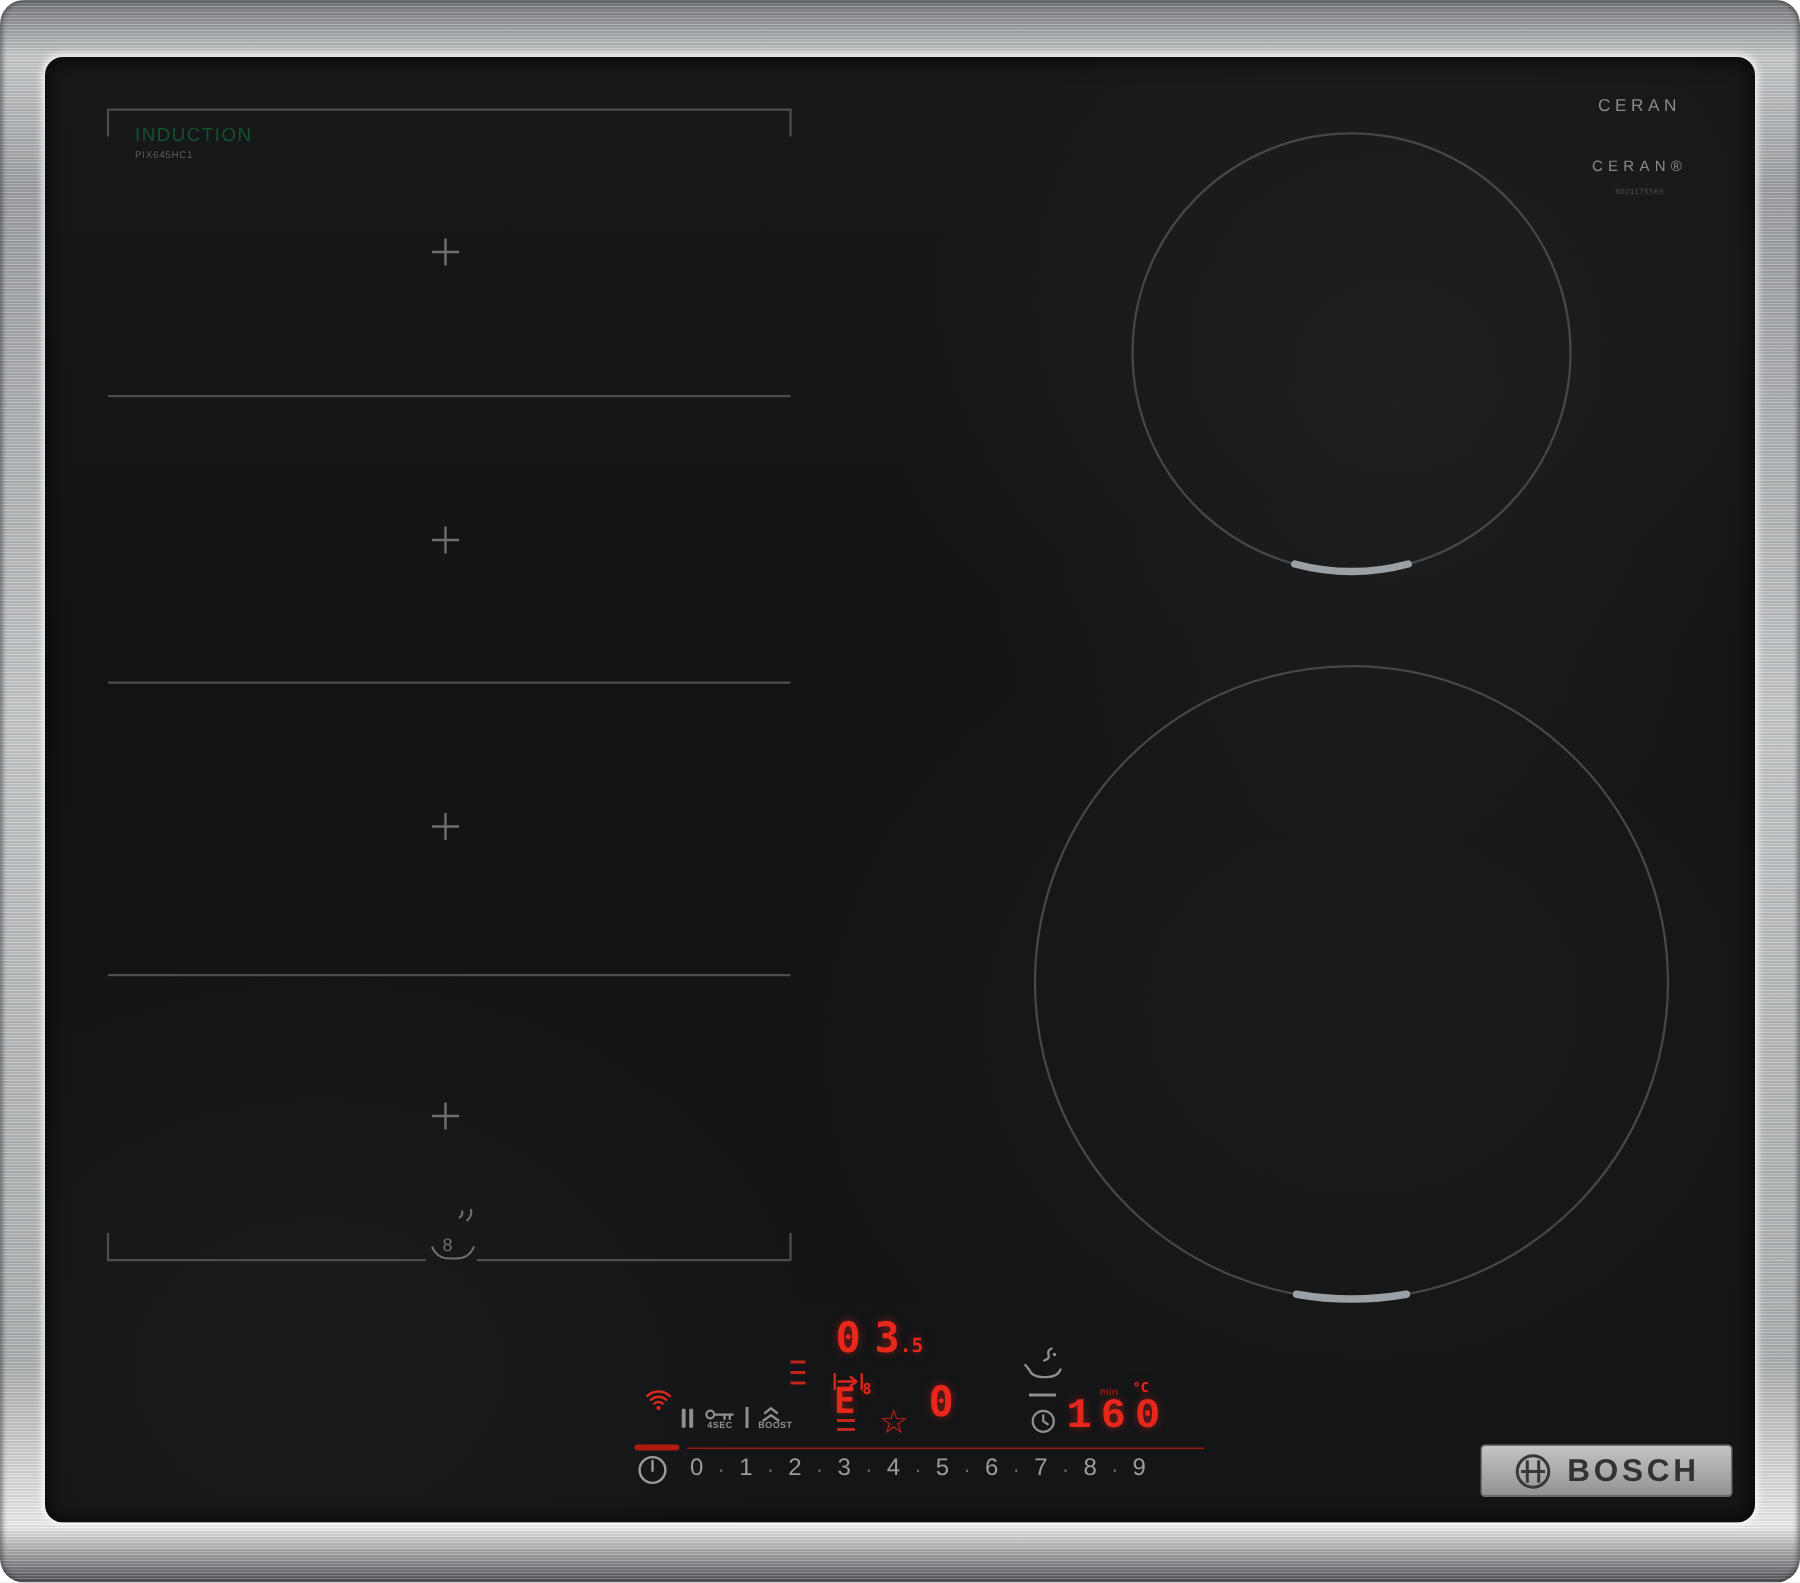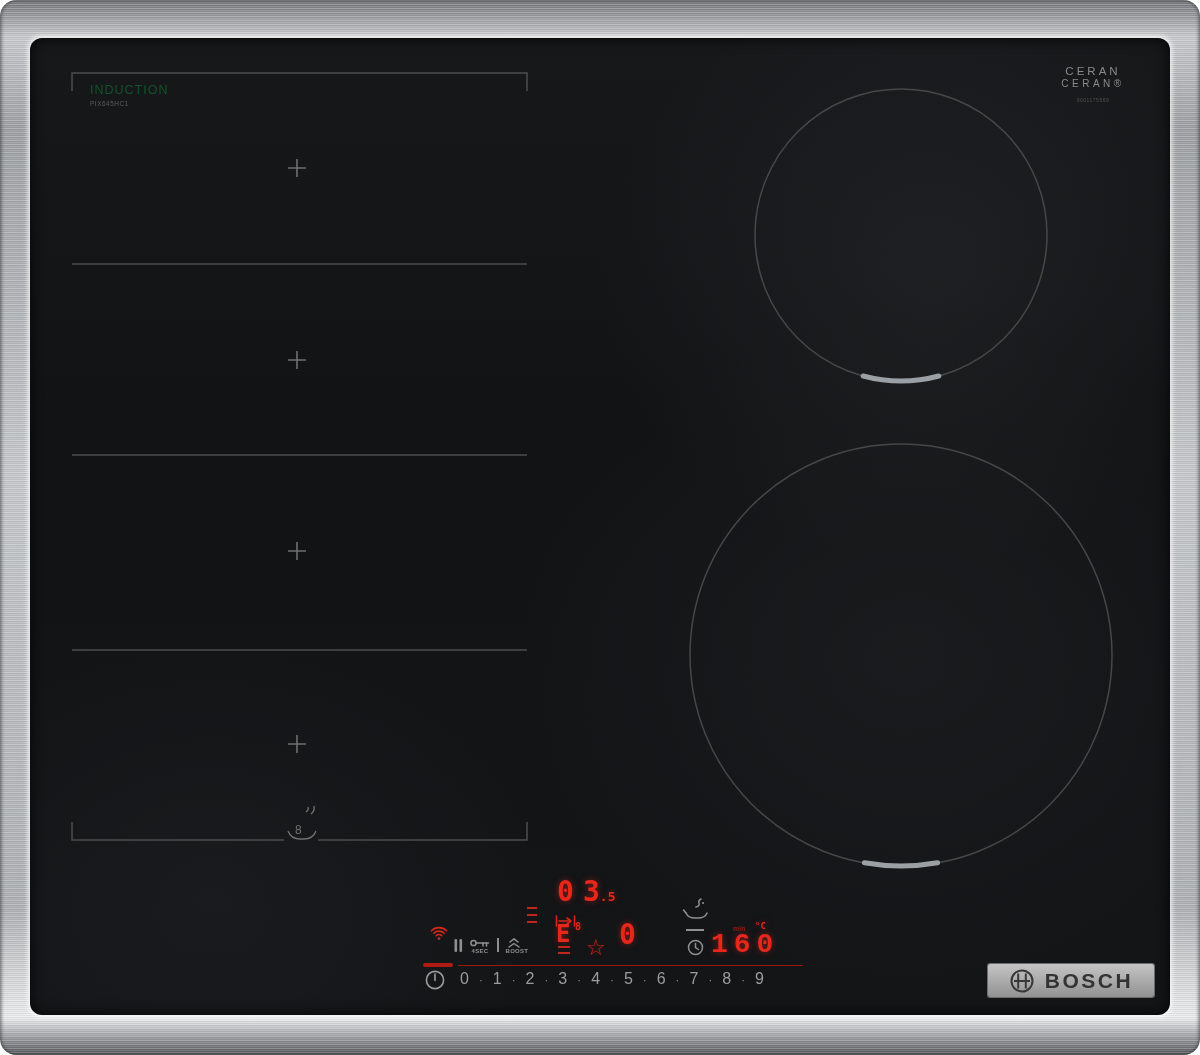--- a/index.html
+++ b/index.html
@@ -41,7 +41,7 @@
   .model{left:90px;top:100px;font-size:6.5px;letter-spacing:.5px;color:#5c5c5c;}
   .schott{left:1045px;top:64px;width:96px;text-align:center;color:#8a8a8a;line-height:1.25;}
   .schott .l1{font-size:11.5px;letter-spacing:3px;}
-  .schott .l2{font-size:10px;letter-spacing:3.5px;}
+  .schott .l2{font-size:10px;letter-spacing:3.5px;margin-top:28px;}
   .schott .code{font-size:5px;color:#525252;letter-spacing:.5px;margin-top:6px;}
   
   .led{font-family:"DejaVu Sans Mono",monospace;font-weight:bold;color:#e8271c;

